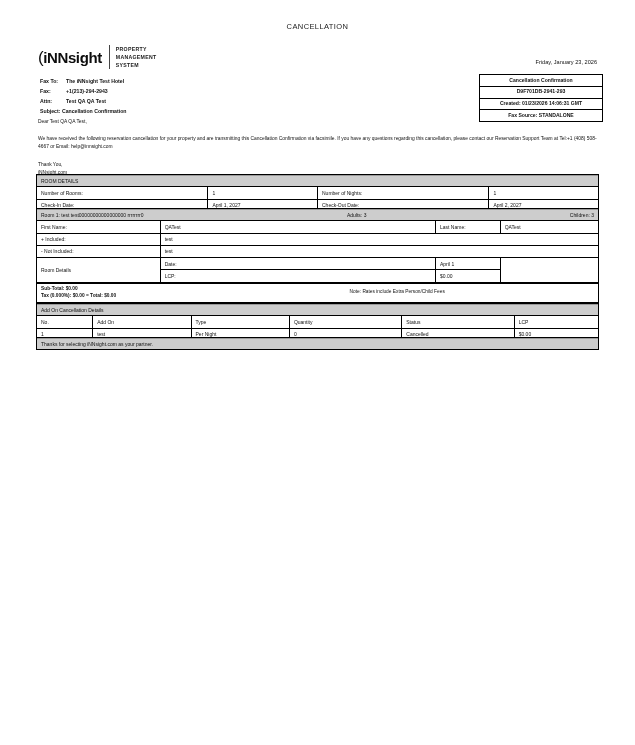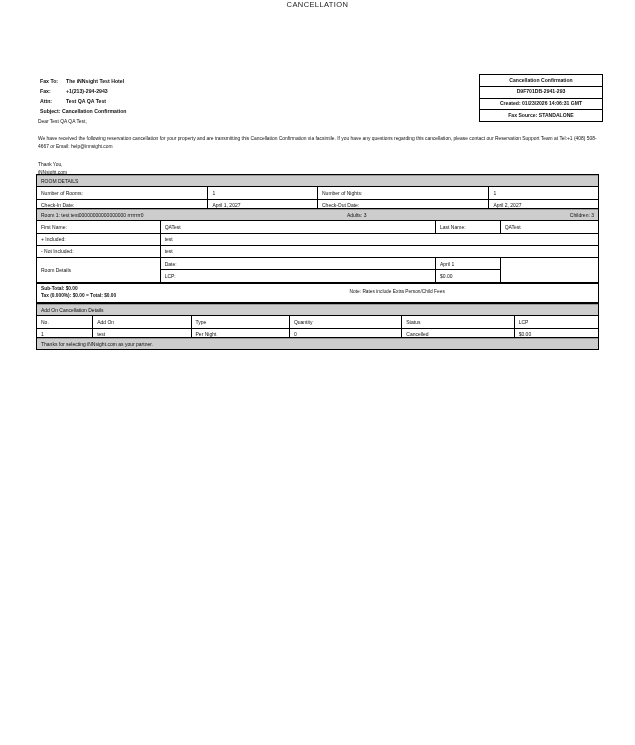--- a/index.html
+++ b/index.html
@@ -27,6 +27,7 @@
     text-align: center;
     font-size: 7.5px;
     letter-spacing: 0.4px;
+    padding-top: 22px;
     color: #1a1a1a;
   }
 

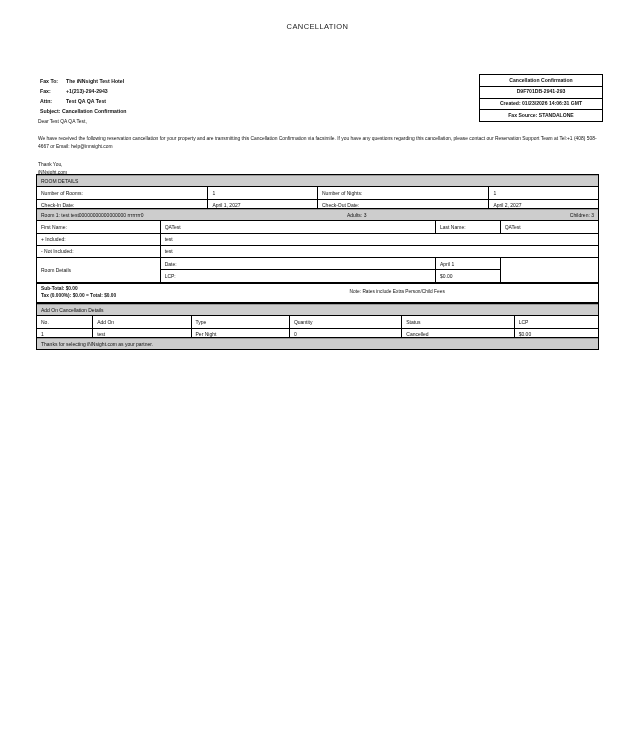--- a/index.html
+++ b/index.html
@@ -219,6 +219,20 @@
 
   <div class="doc-title">CANCELLATION</div>
 
+  <div class="header">
+    <div class="logo-wrap">
+      <div class="logo-mark">
+        <span class="paren">(</span><span>i</span><span>NN</span><span>sight</span>
+      </div>
+      <div class="logo-divider"></div>
+      <div class="logo-sub">
+        <div>PROPERTY</div>
+        <div>MANAGEMENT</div>
+        <div>SYSTEM</div>
+      </div>
+    </div>
+    <div class="header-date">Friday, January 23, 2026</div>
+  </div>
 
   <div class="fax-meta">
     <div class="row">

